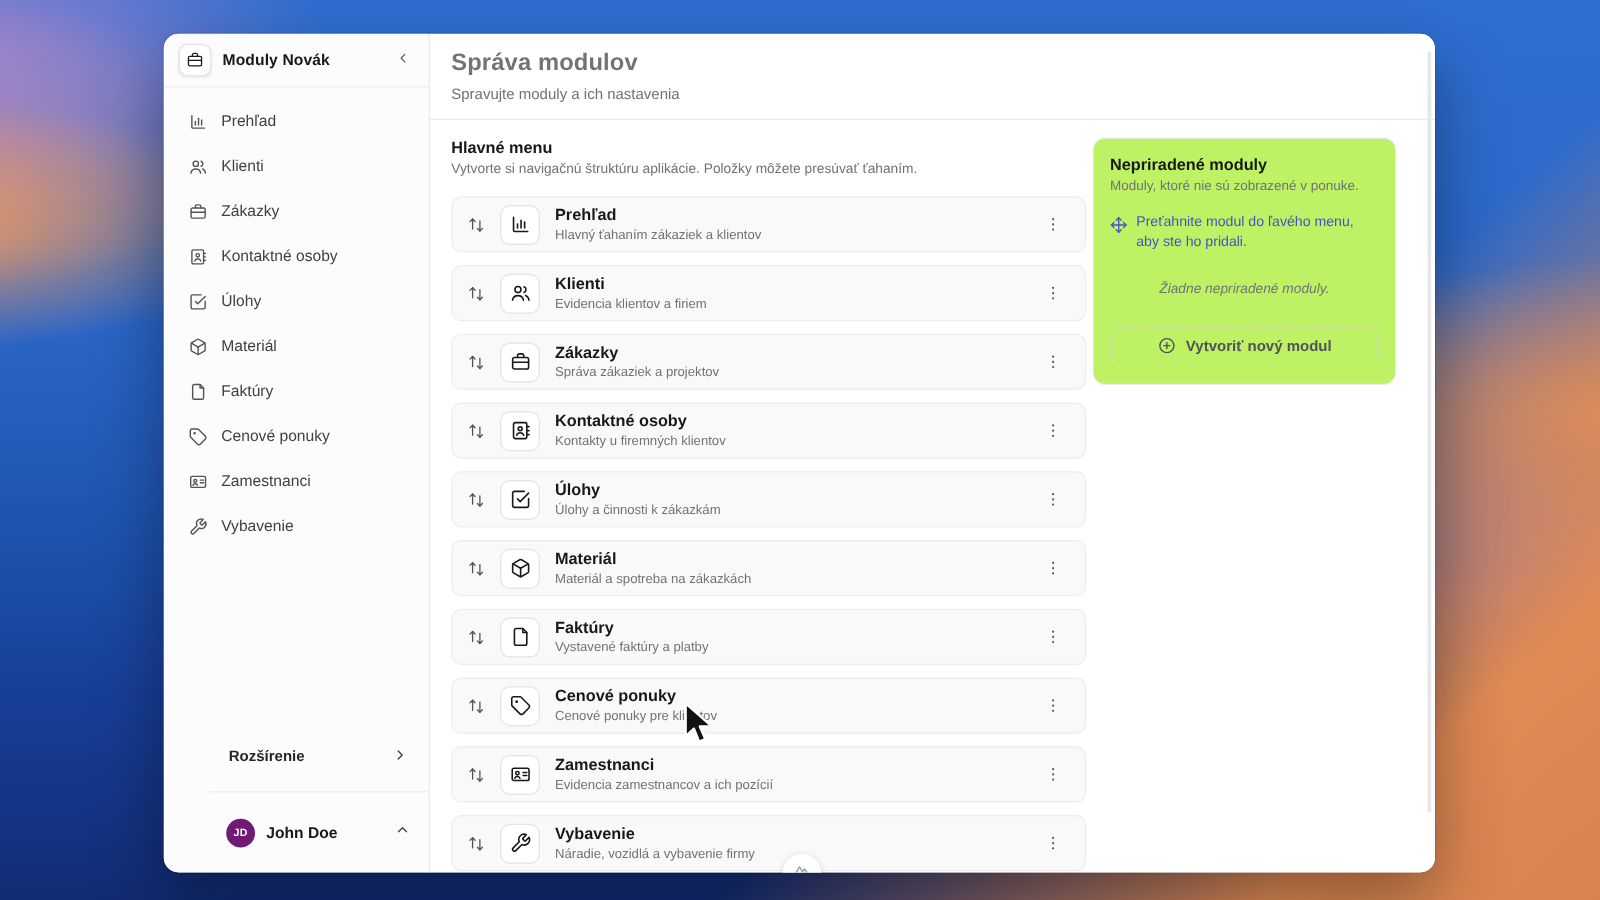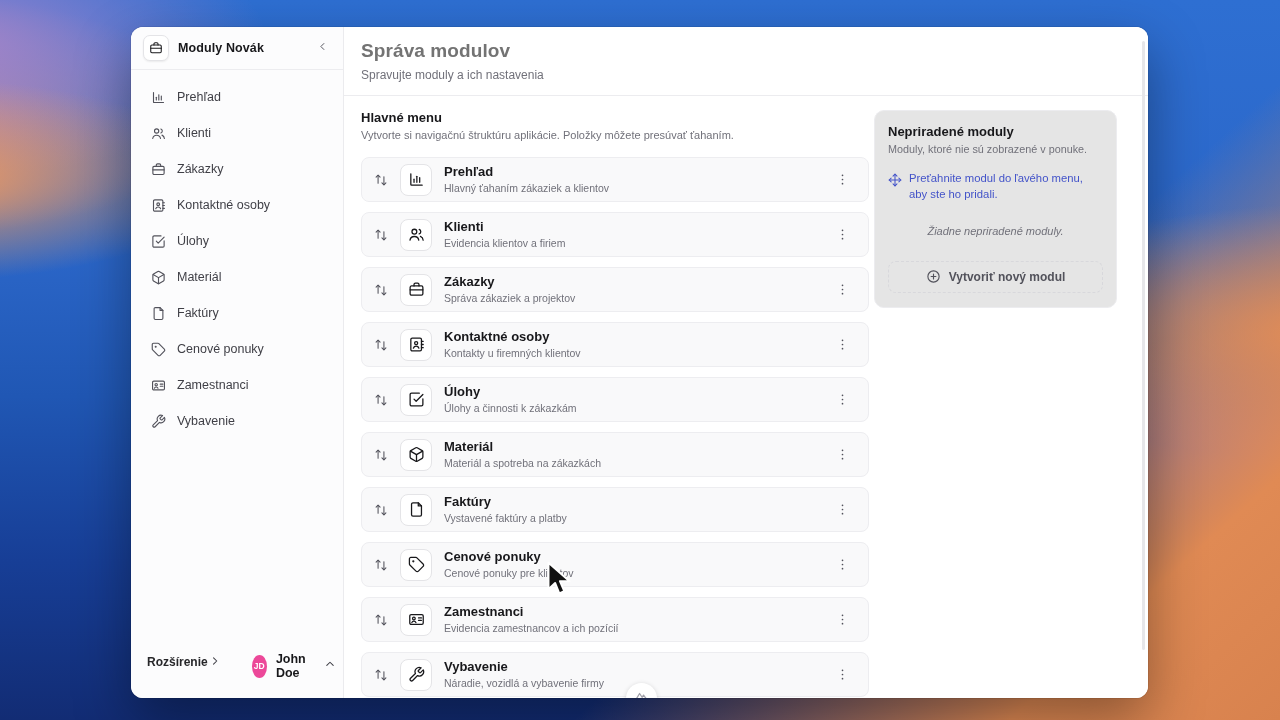--- a/index.html
+++ b/index.html
@@ -59,7 +59,7 @@
   .dots-btn { margin-left:auto; border:none; background:transparent; color:#52525b; display:flex; cursor:pointer; padding:4px; }
   
   .panel-col { flex:1; padding-right:7px; }
-  .panel { background:#e5e5e5; border:1px solid #ececef; border-radius:10px; padding:13px 13px 14px; }
+  .panel { background:#bef264; border:1px solid #ececef; border-radius:10px; padding:13px 13px 14px; }
   .panel-title { font-size:13px; font-weight:700; color:#18181b; }
   .panel-sub { font-size:10.8px; color:#71717a; margin-top:4px; }
   .panel-hint { display:flex; gap:7px; margin-top:16px; font-size:11.3px; line-height:1.4; font-weight:500; color:#4353c9; }

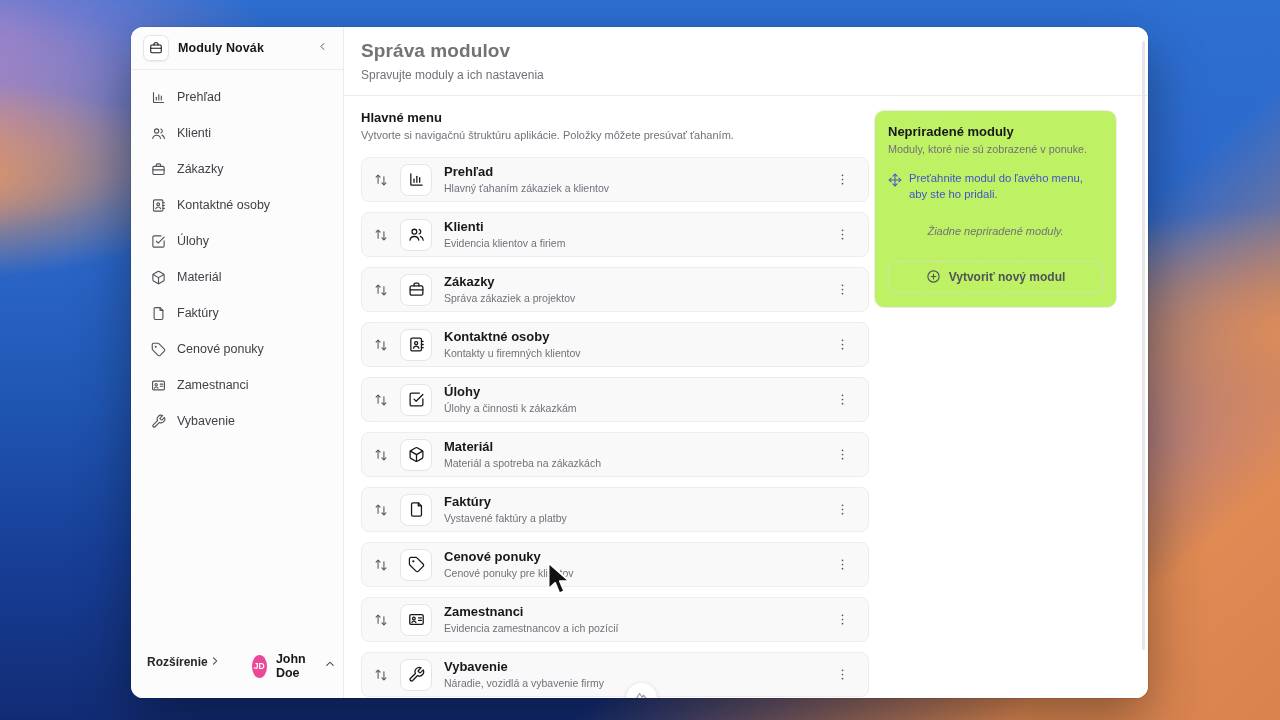--- a/index.html
+++ b/index.html
@@ -33,7 +33,7 @@
   .sb-nav { padding:13px 12px; display:flex; flex-direction:column; gap:8px; }
   .sb-item { display:flex; align-items:center; gap:11px; height:28px; padding:0 8px; border-radius:6px; color:#3f3f46; font-size:12.5px; cursor:pointer; }
   .sb-item .ic { color:#52525b; display:flex; }
-  .sb-bottom { margin-top:auto; display:flex; flex-direction:row; }
+  .sb-bottom { margin-top:auto; display:flex; flex-direction:column;padding-left:36px; }
   .sb-extension { height:56px; display:flex; align-items:center; padding:0 16px; font-size:12px; font-weight:600; color:#27272a; cursor:pointer; }
   .sb-extension .chev { margin-left:auto; color:#3f3f46; display:flex; }
   .sb-user { height:64px; display:flex; align-items:center; gap:9px; padding:0 14px; cursor:pointer; }

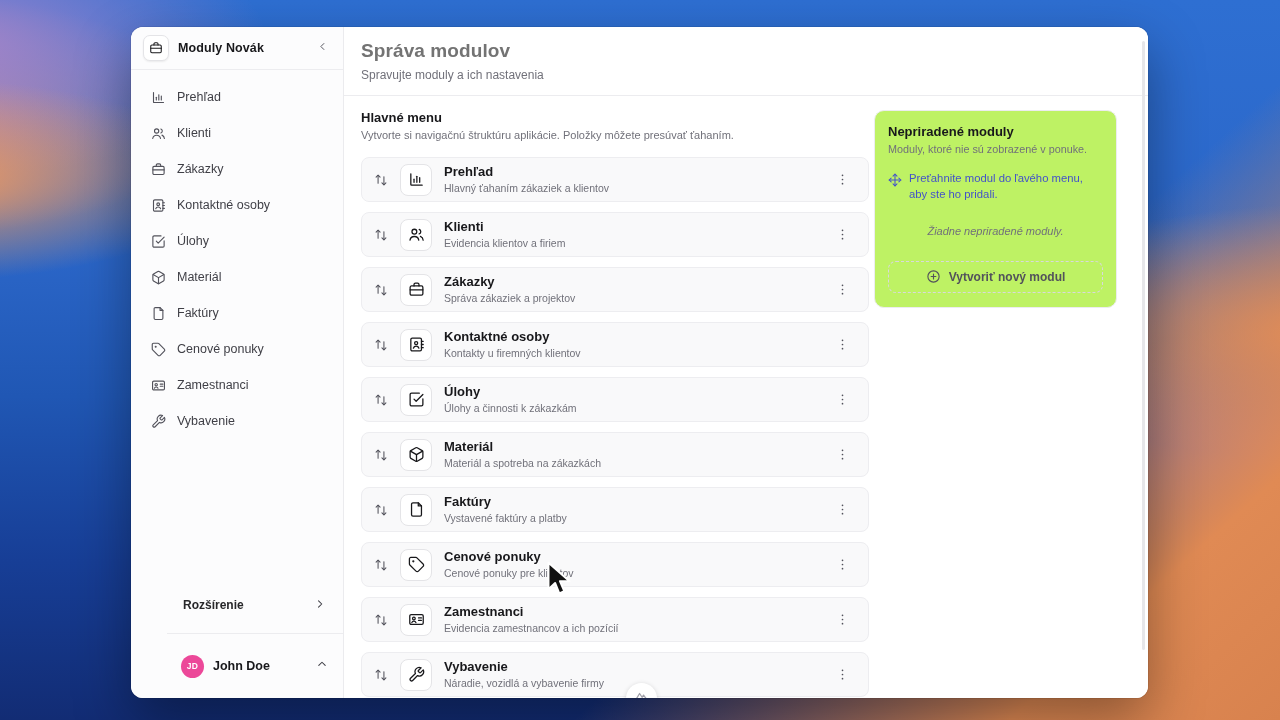--- a/index.html
+++ b/index.html
@@ -37,7 +37,7 @@
   .sb-extension { height:56px; display:flex; align-items:center; padding:0 16px; font-size:12px; font-weight:600; color:#27272a; cursor:pointer; }
   .sb-extension .chev { margin-left:auto; color:#3f3f46; display:flex; }
   .sb-user { height:64px; display:flex; align-items:center; gap:9px; padding:0 14px; cursor:pointer; }
-  .avatar { width:23px; height:23px; border-radius:50%; background:#ec4899; color:#fff; font-size:8.5px; font-weight:700; display:flex; align-items:center; justify-content:center; letter-spacing:.2px; }
+  .avatar { width:23px; height:23px; border-radius:50%; background:#701a75; color:#fff; font-size:8.5px; font-weight:700; display:flex; align-items:center; justify-content:center; letter-spacing:.2px; }
   .user-name { font-size:12.5px; font-weight:600; color:#18181b; }
   .sb-user .chev { margin-left:auto; color:#3f3f46; display:flex; }
   

